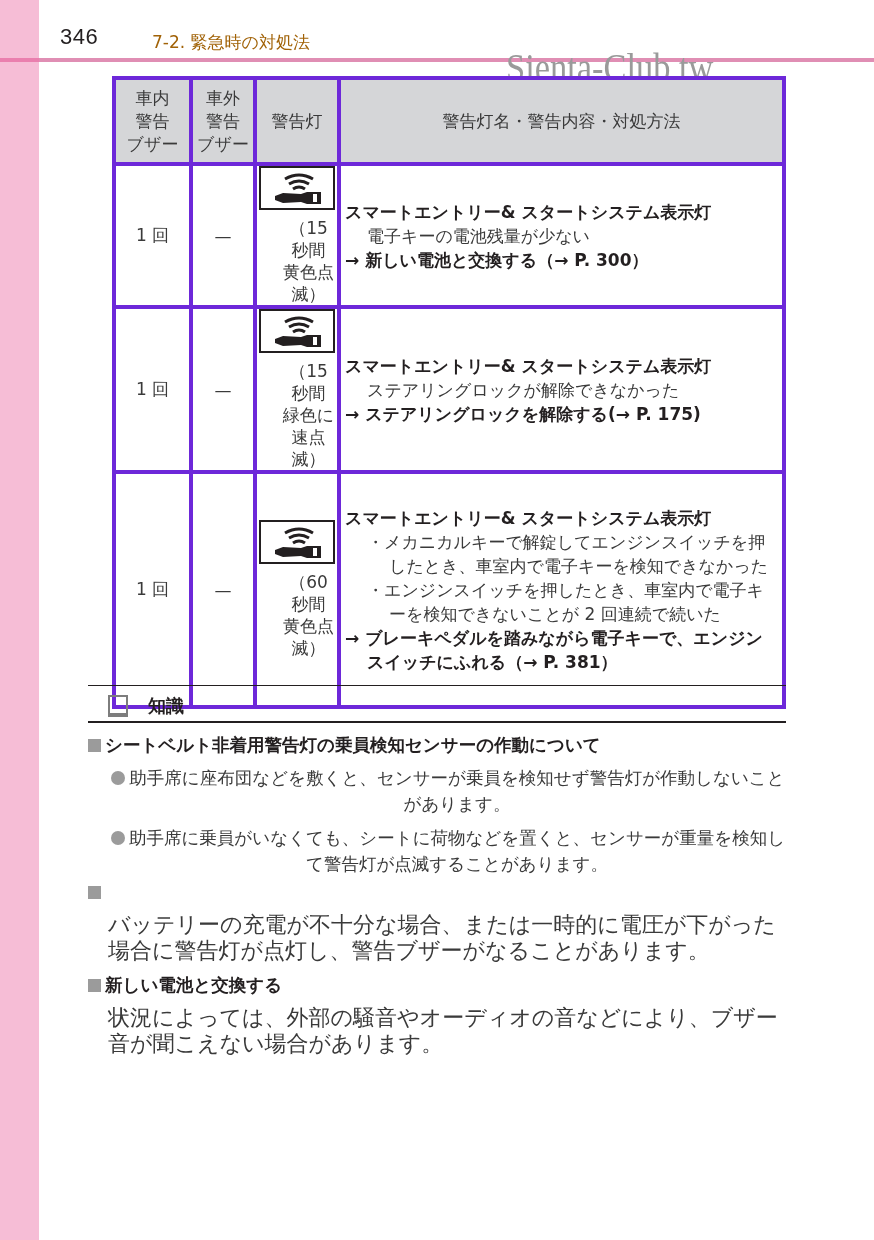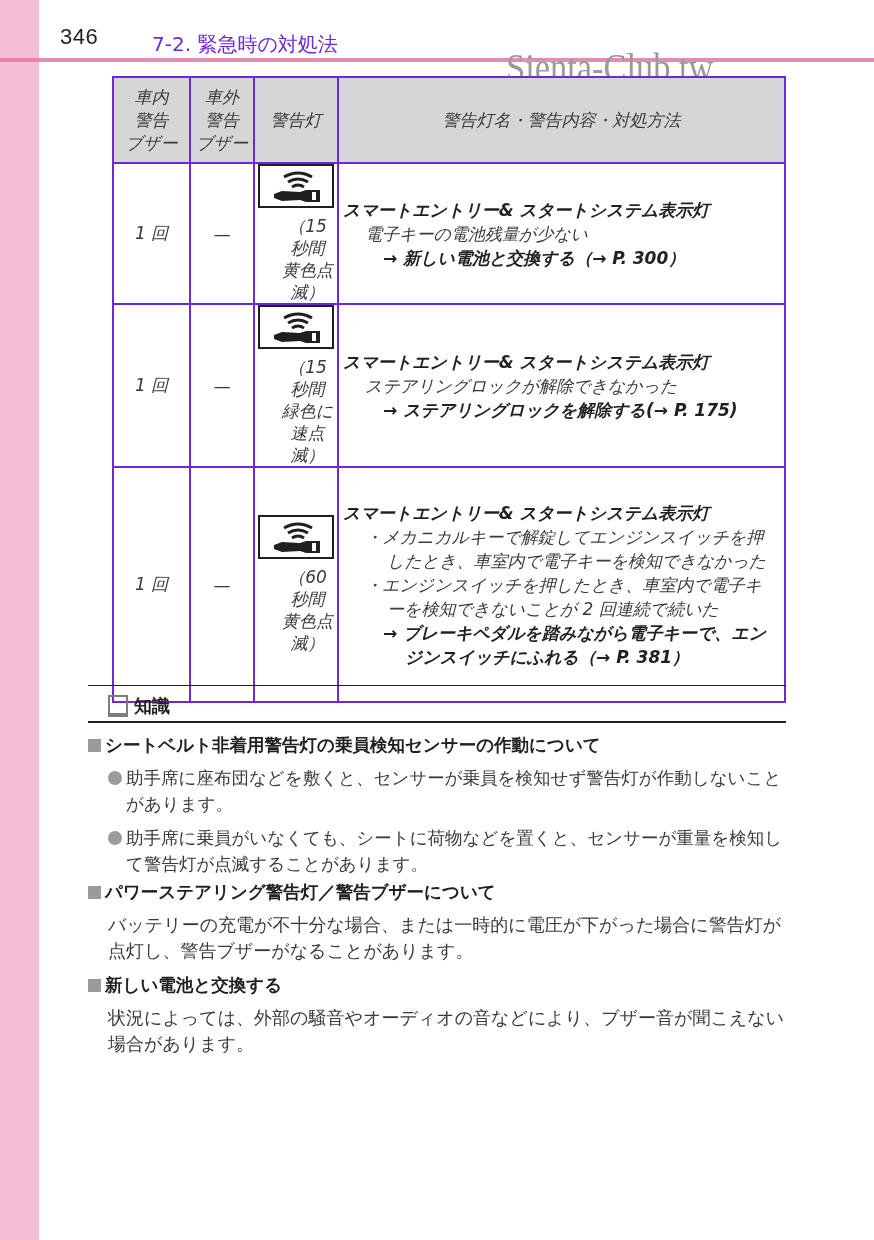--- a/index.html
+++ b/index.html
@@ -11,7 +11,7 @@
   .header-rule .strip-part { position: absolute; left: 0; top: 0; width: 39px; height: 4px; background: #ea7fae; }
 
   .page-number { position: absolute; left: 60px; top: 24px; font-family: "Liberation Sans", sans-serif; font-size: 22px; color: #231f20; letter-spacing: 0.5px; }
-  .section-title { position: absolute; left: 152px; top: 31px; font-size: 20px; color: #6d28d9; }
+  .section-title { position: absolute; left: 152px; top: 31px; font-size: 17px; color: #a16207; }
   .watermark { position: absolute; left: 506px; top: 48px; font-family: "Liberation Serif", serif; font-size: 40px; color: #9a9a9a; letter-spacing: 0px; transform: scaleX(0.86); transform-origin: left top; line-height: 1; }
 
   table.warn-table { position: absolute; left: 112px; top: 76px; width: 674px; border-collapse: collapse; }

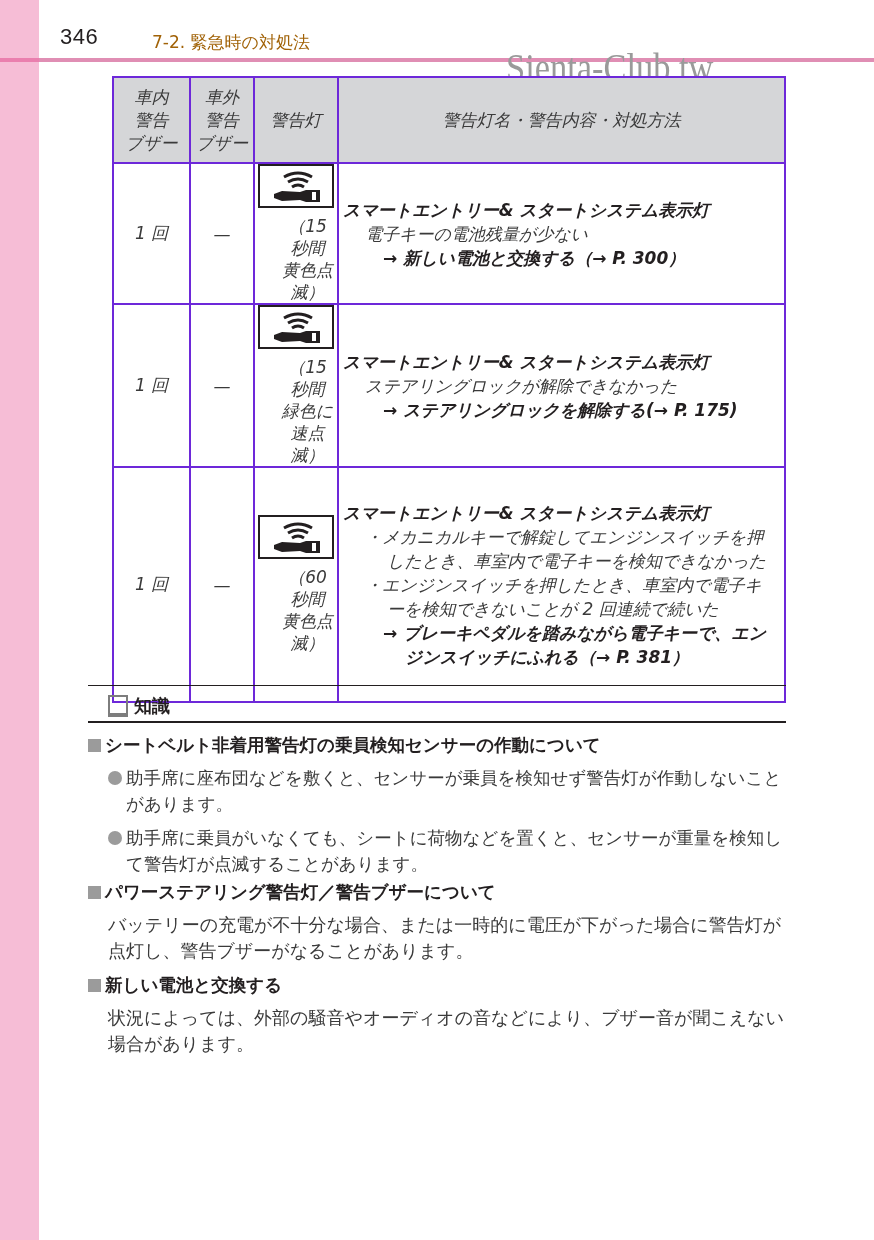--- a/index.html
+++ b/index.html
@@ -15,7 +15,7 @@
   .watermark { position: absolute; left: 506px; top: 48px; font-family: "Liberation Serif", serif; font-size: 40px; color: #9a9a9a; letter-spacing: 0px; transform: scaleX(0.86); transform-origin: left top; line-height: 1; }
 
   table.warn-table { position: absolute; left: 112px; top: 76px; width: 674px; border-collapse: collapse; }
-  table.warn-table th, table.warn-table td { border: 2px solid #6d28d9; font-style: italic; }
+  table.warn-table th, table.warn-table td { border: 4px solid #6d28d9; }
   table.warn-table th { background: #d5d6d8; font-weight: normal; font-size: 17px; color: #3a3a3a; text-align: center; vertical-align: middle; line-height: 23px; height: 86px; }
   table.warn-table td { font-size: 17px; color: #3a3a3a; vertical-align: middle; }
   .col1 { width: 77px; } .col2 { width: 64px; } .col3 { width: 84px; }

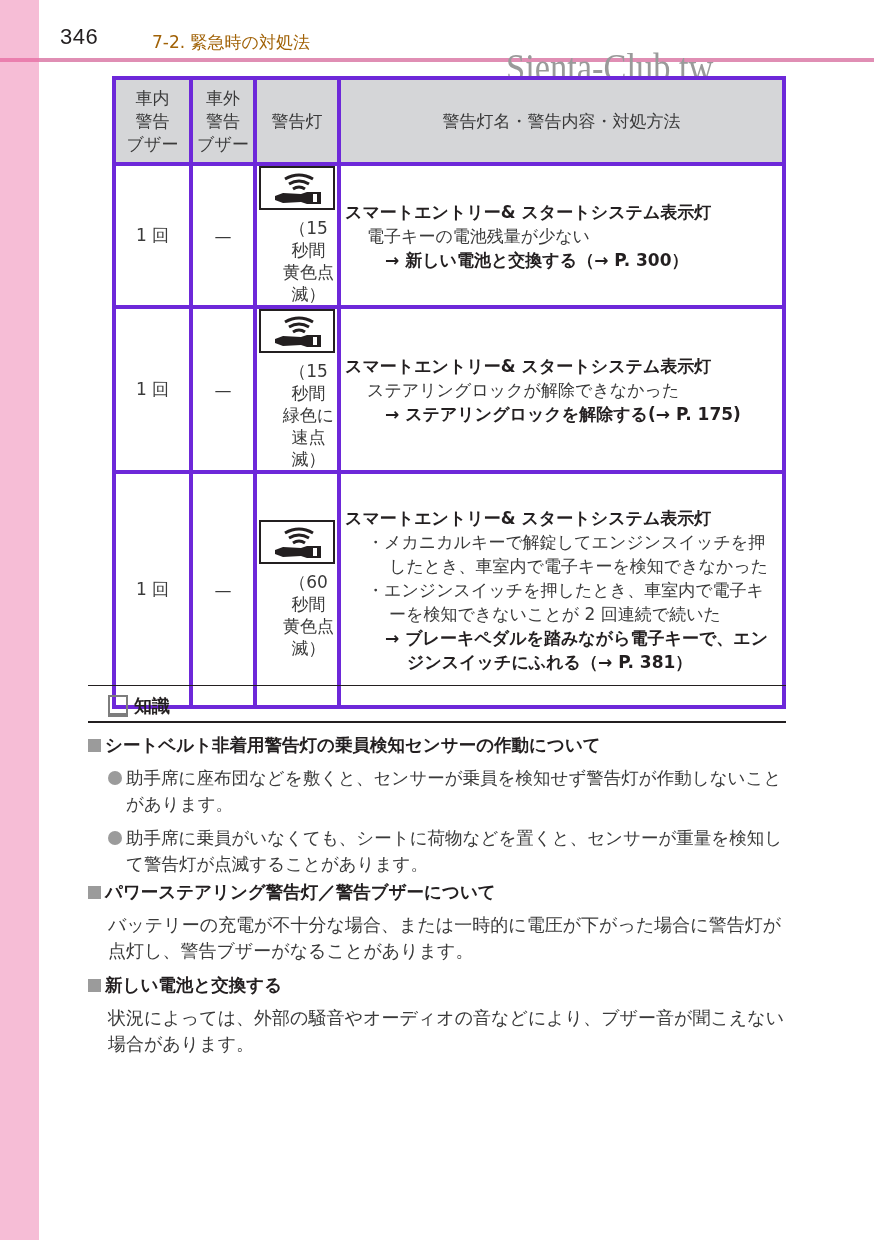--- a/index.html
+++ b/index.html
@@ -28,7 +28,7 @@
   .desc-title { font-weight: bold; color: #231f20; display: block; white-space: nowrap; }
   .desc-body { display: block; padding-left: 22px; color: #3a3a3a; }
   .desc-bullet { display: block; padding-left: 44px; text-indent: -22px; color: #3a3a3a; }
-  .desc-action { display: block; font-weight: bold; color: #231f20; padding-left: 22px; text-indent: -22px; margin-left: 40px; }
+  .desc-action { display: block; font-weight: bold; color: #231f20; padding-left: 22px; text-indent: -22px; }
 
   .knowledge-top-rule { position: absolute; left: 88px; top: 685px; width: 698px; height: 1px; background: #231f20; }
   .knowledge-head { position: absolute; left: 108px; top: 692px; height: 28px; display: flex; align-items: center; }

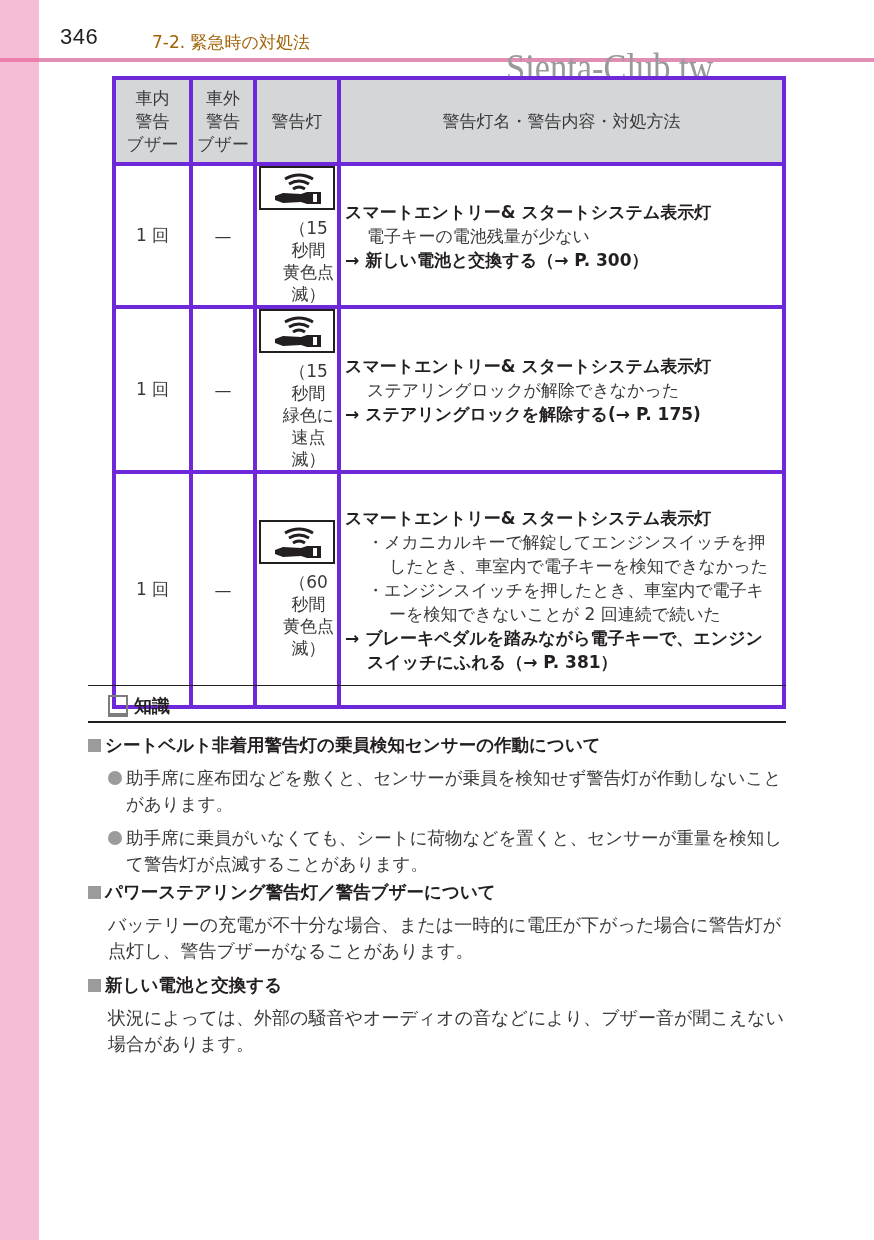--- a/index.html
+++ b/index.html
@@ -31,7 +31,7 @@
   .desc-action { display: block; font-weight: bold; color: #231f20; padding-left: 22px; text-indent: -22px; }
 
   .knowledge-top-rule { position: absolute; left: 88px; top: 685px; width: 698px; height: 1px; background: #231f20; }
-  .knowledge-head { position: absolute; left: 108px; top: 692px; height: 28px; display: flex; align-items: center; }
+  .knowledge-head { position: absolute; left: 108px; top: 692px; height: 28px; display: flex; align-items: center; gap: 14px; }
   .book-icon { width: 20px; height: 22px; border: 2px solid #7d7d7d; border-bottom-width: 4px; margin-right: 6px; }
   .knowledge-label { font-size: 18px; font-weight: bold; color: #231f20; }
   .knowledge-rule { position: absolute; left: 88px; top: 721px; width: 698px; height: 2px; background: #231f20; }

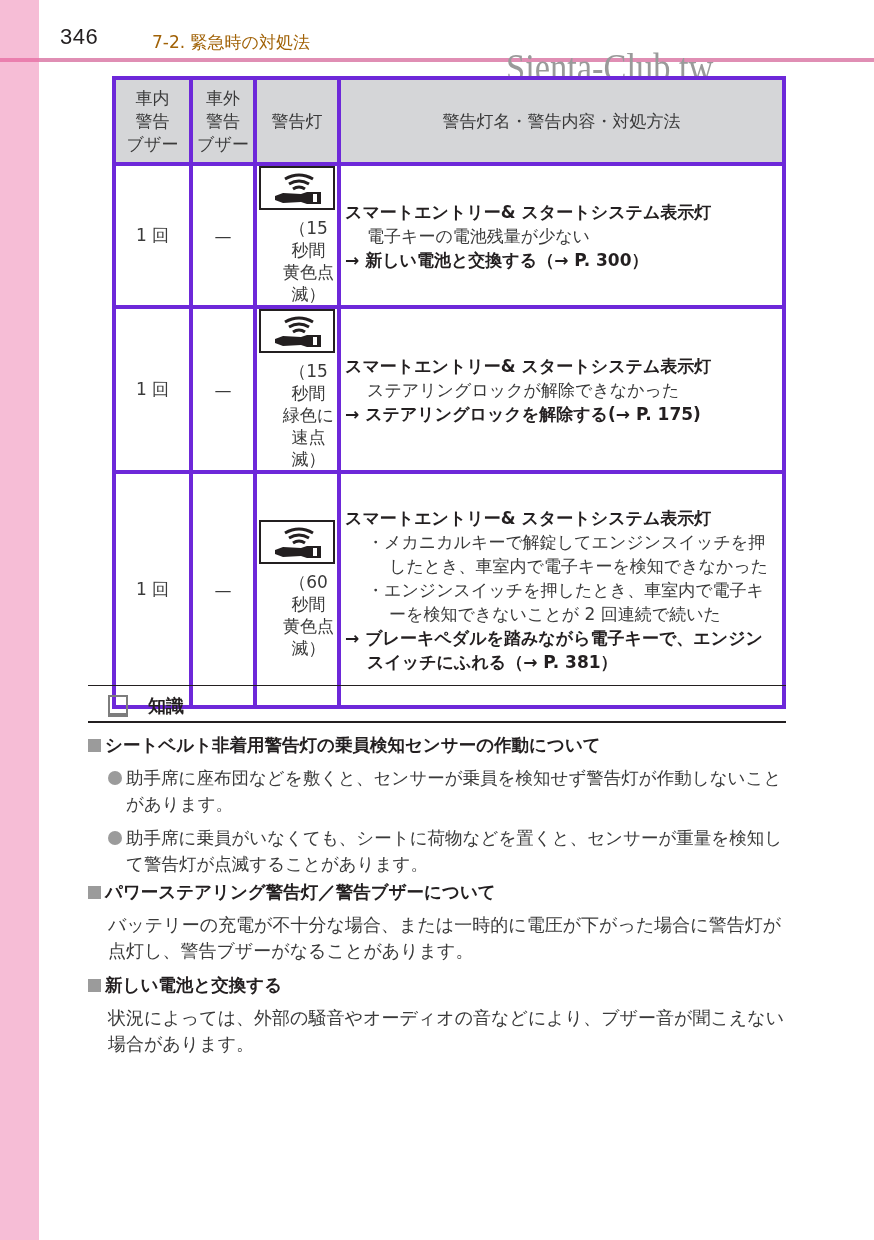--- a/index.html
+++ b/index.html
@@ -154,7 +154,7 @@
 </div>
 <div class="knowledge-rule"></div>
 
-<div class="kn-section" style="top:733px;">
+<div class="kn-section" style="top:733px;text-align:center;">
   <div class="kn-heading">
     <span class="square-icon"></span>
     <span>シートベルト非着用警告灯の乗員検知センサーの作動について</span>

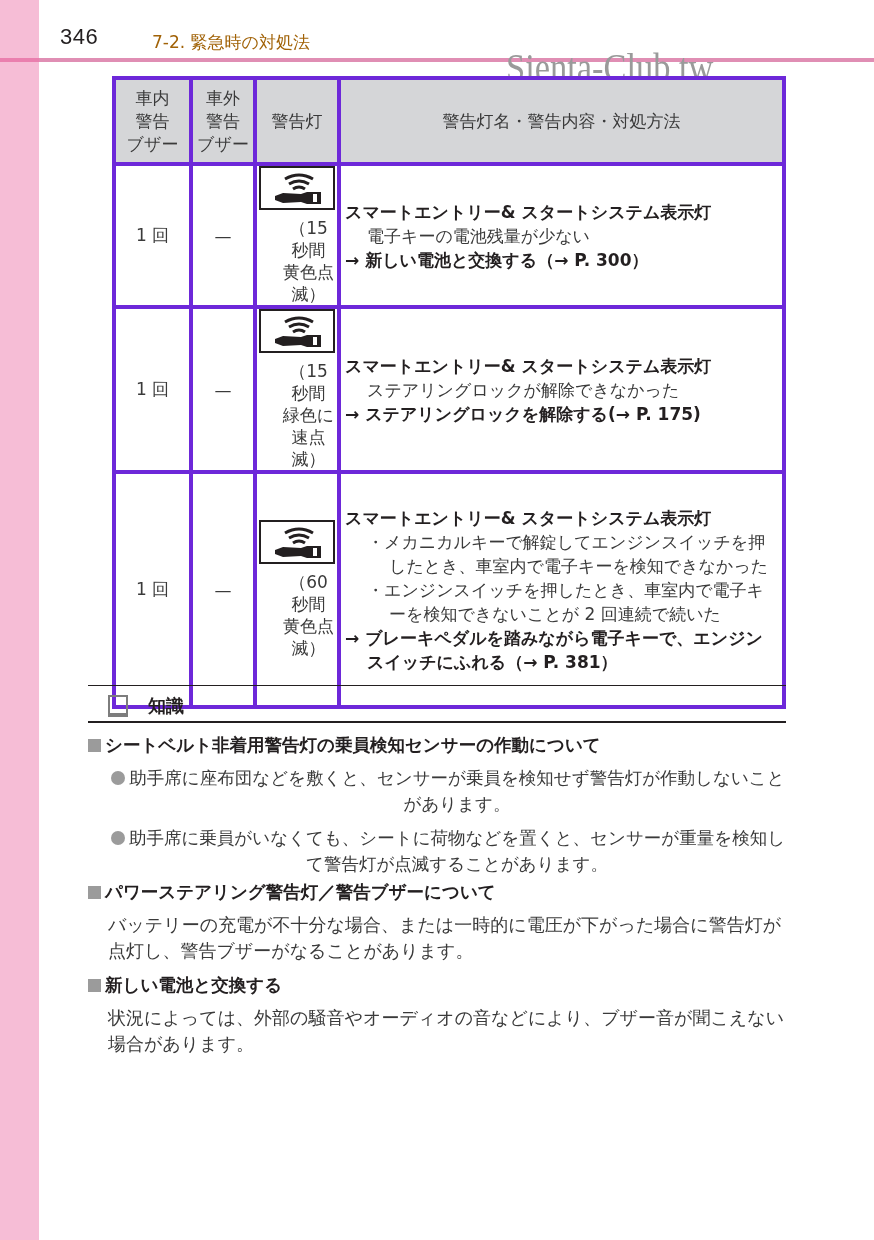--- a/index.html
+++ b/index.html
@@ -170,7 +170,6 @@
 <div class="kn-section" style="top:880px;">
   <div class="kn-heading">
     <span class="square-icon"></span>
-    <span>パワーステアリング警告灯／警告ブザーについて</span>
   </div>
   <div class="kn-para">バッテリーの充電が不十分な場合、または一時的に電圧が下がった場合に警告灯が点灯し、警告ブザーがなることがあります。</div>
 </div>

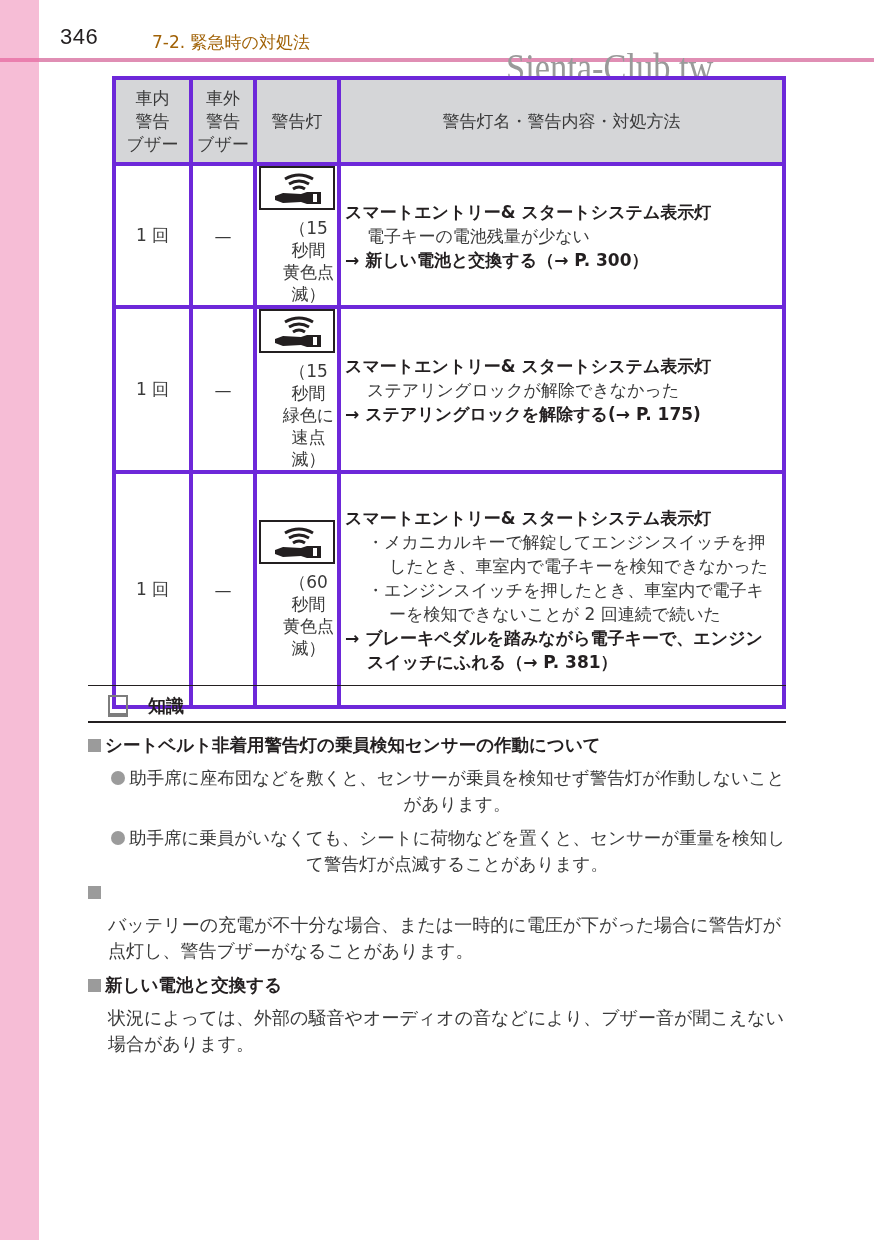--- a/index.html
+++ b/index.html
@@ -41,7 +41,7 @@
   .square-icon { display: inline-block; width: 13px; height: 13px; background: #9b9b9b; margin-right: 4px; }
   .kn-bullet { font-size: 17.5px; color: #3a3a3a; line-height: 26px; padding-left: 38px; text-indent: -18px; margin-top: 8px; }
   .bullet-dot { display: inline-block; width: 14px; height: 14px; border-radius: 50%; background: #9b9b9b; margin-right: 4px; text-indent: 0; vertical-align: -1px; }
-  .kn-para { font-size: 18px; color: #3a3a3a; line-height: 26px; padding-left: 20px; margin-top: 8px; }
+  .kn-para { font-size: 22px; color: #3a3a3a; line-height: 26px; padding-left: 20px; margin-top: 8px; }
 </style>
 </head>
 <body>

